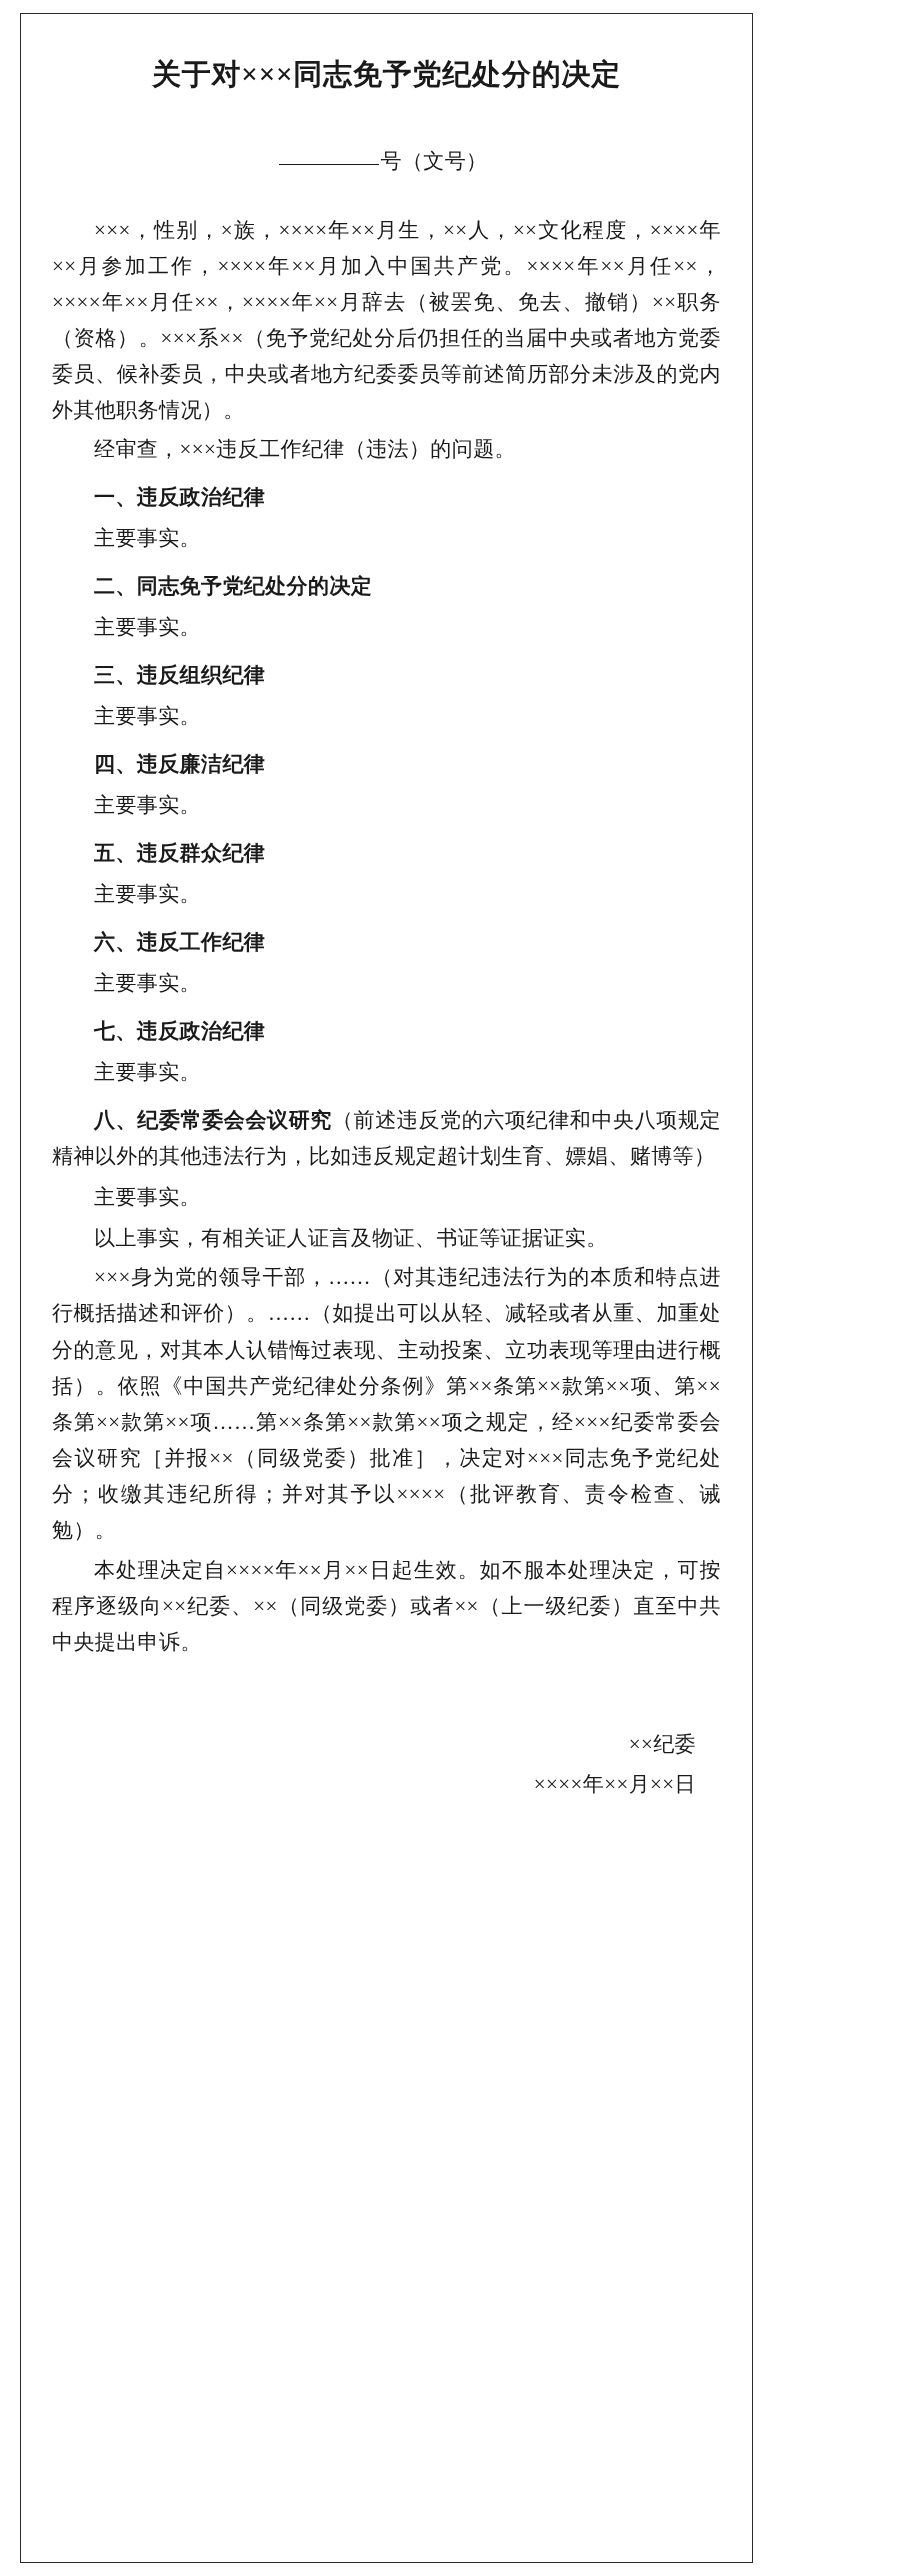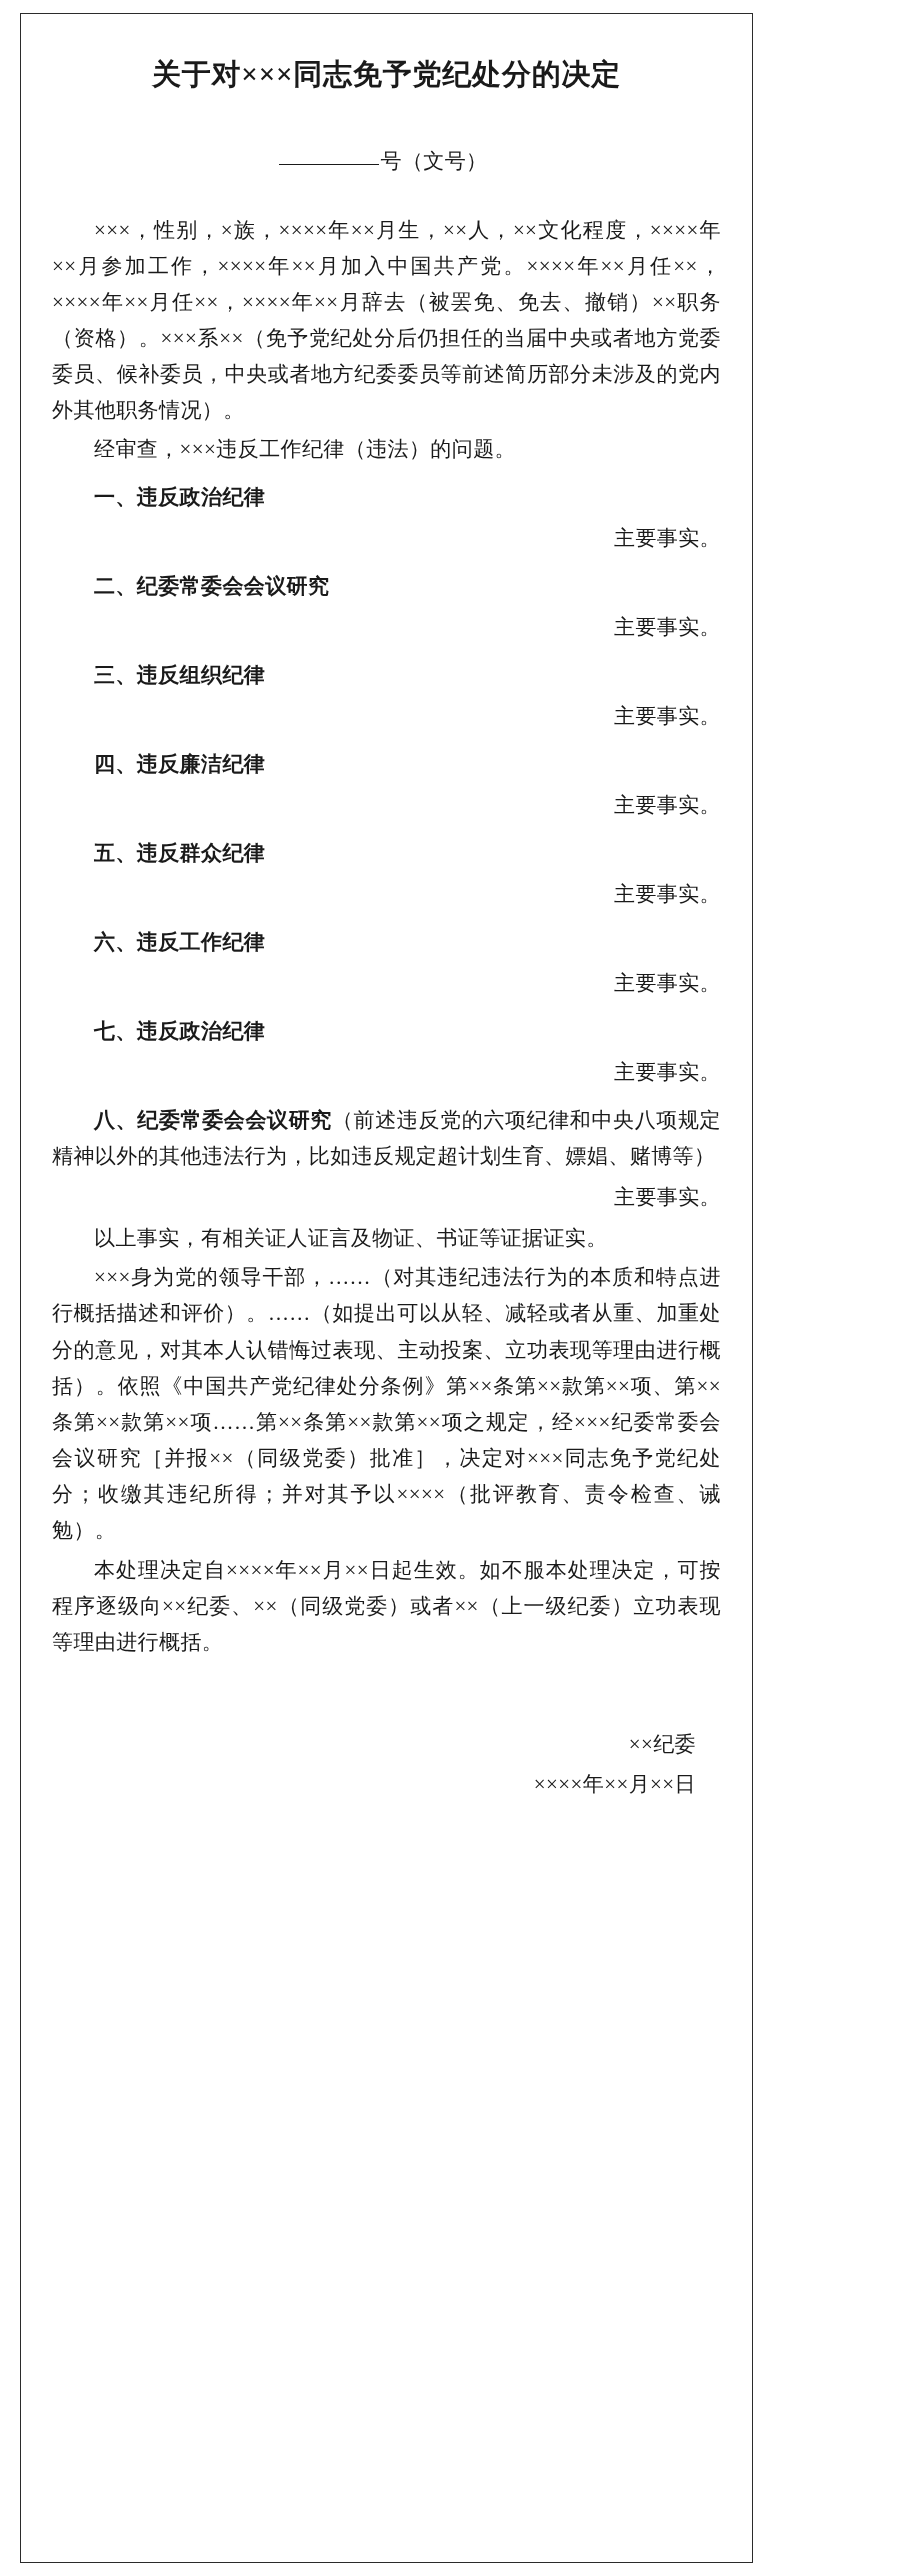--- a/index.html
+++ b/index.html
@@ -86,7 +86,6 @@
     margin: 0 0 5px 0;
     text-indent: 2em;
     letter-spacing: 0.4px;
-    text-align: right;
   }
   .section-head.wrap {
     text-align: justify;

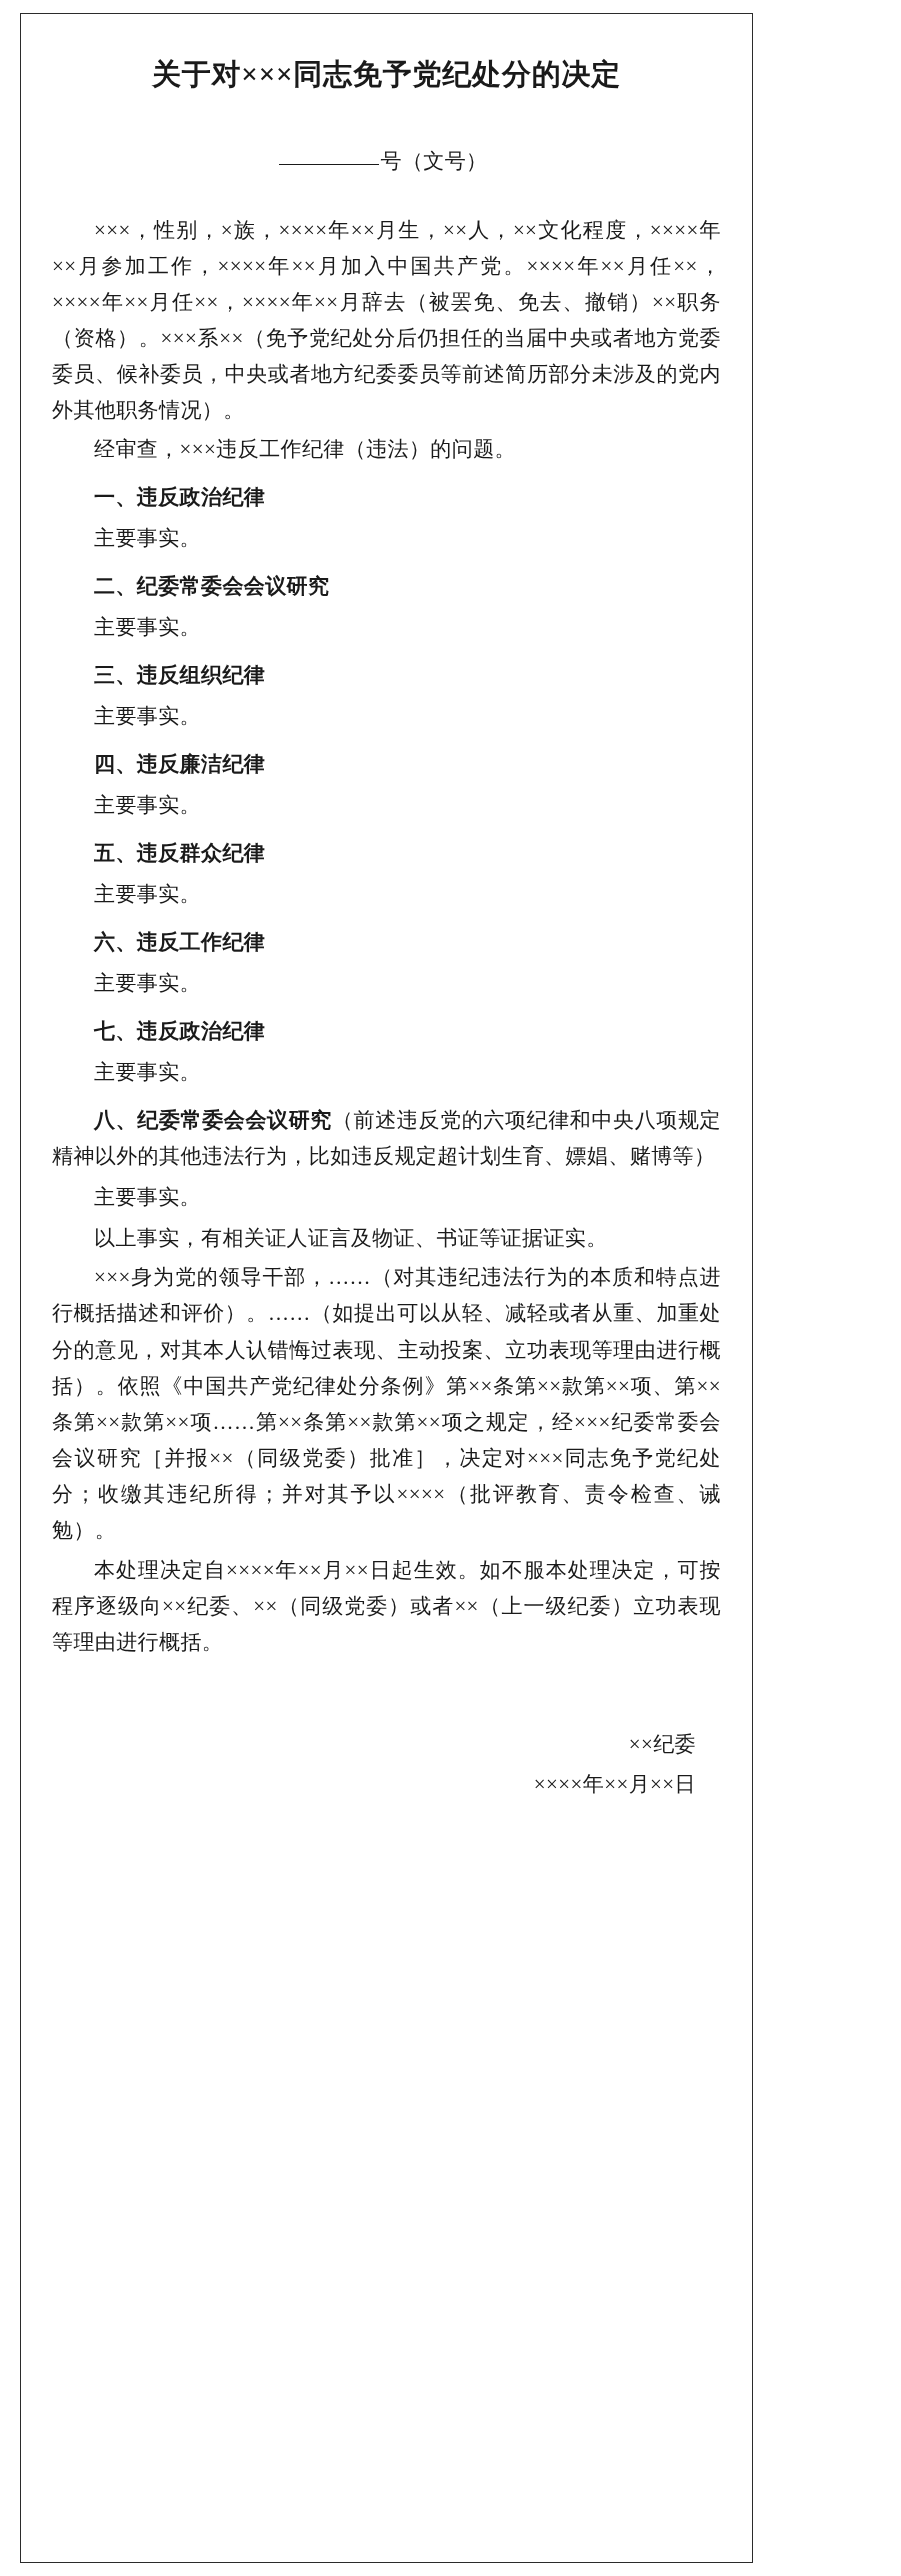--- a/index.html
+++ b/index.html
@@ -126,7 +126,7 @@
       <div class="section-head"><span>一、违反政治纪律</span></div>
       <div class="section-fact">主要事实。</div>
 
-      <div class="section-head"><span>二、纪委常委会会议研究</span></div>
+      <div class="section-head"><span>二、同志免予党纪处分的决定</span></div>
       <div class="section-fact">主要事实。</div>
 
       <div class="section-head"><span>三、违反组织纪律</span></div>

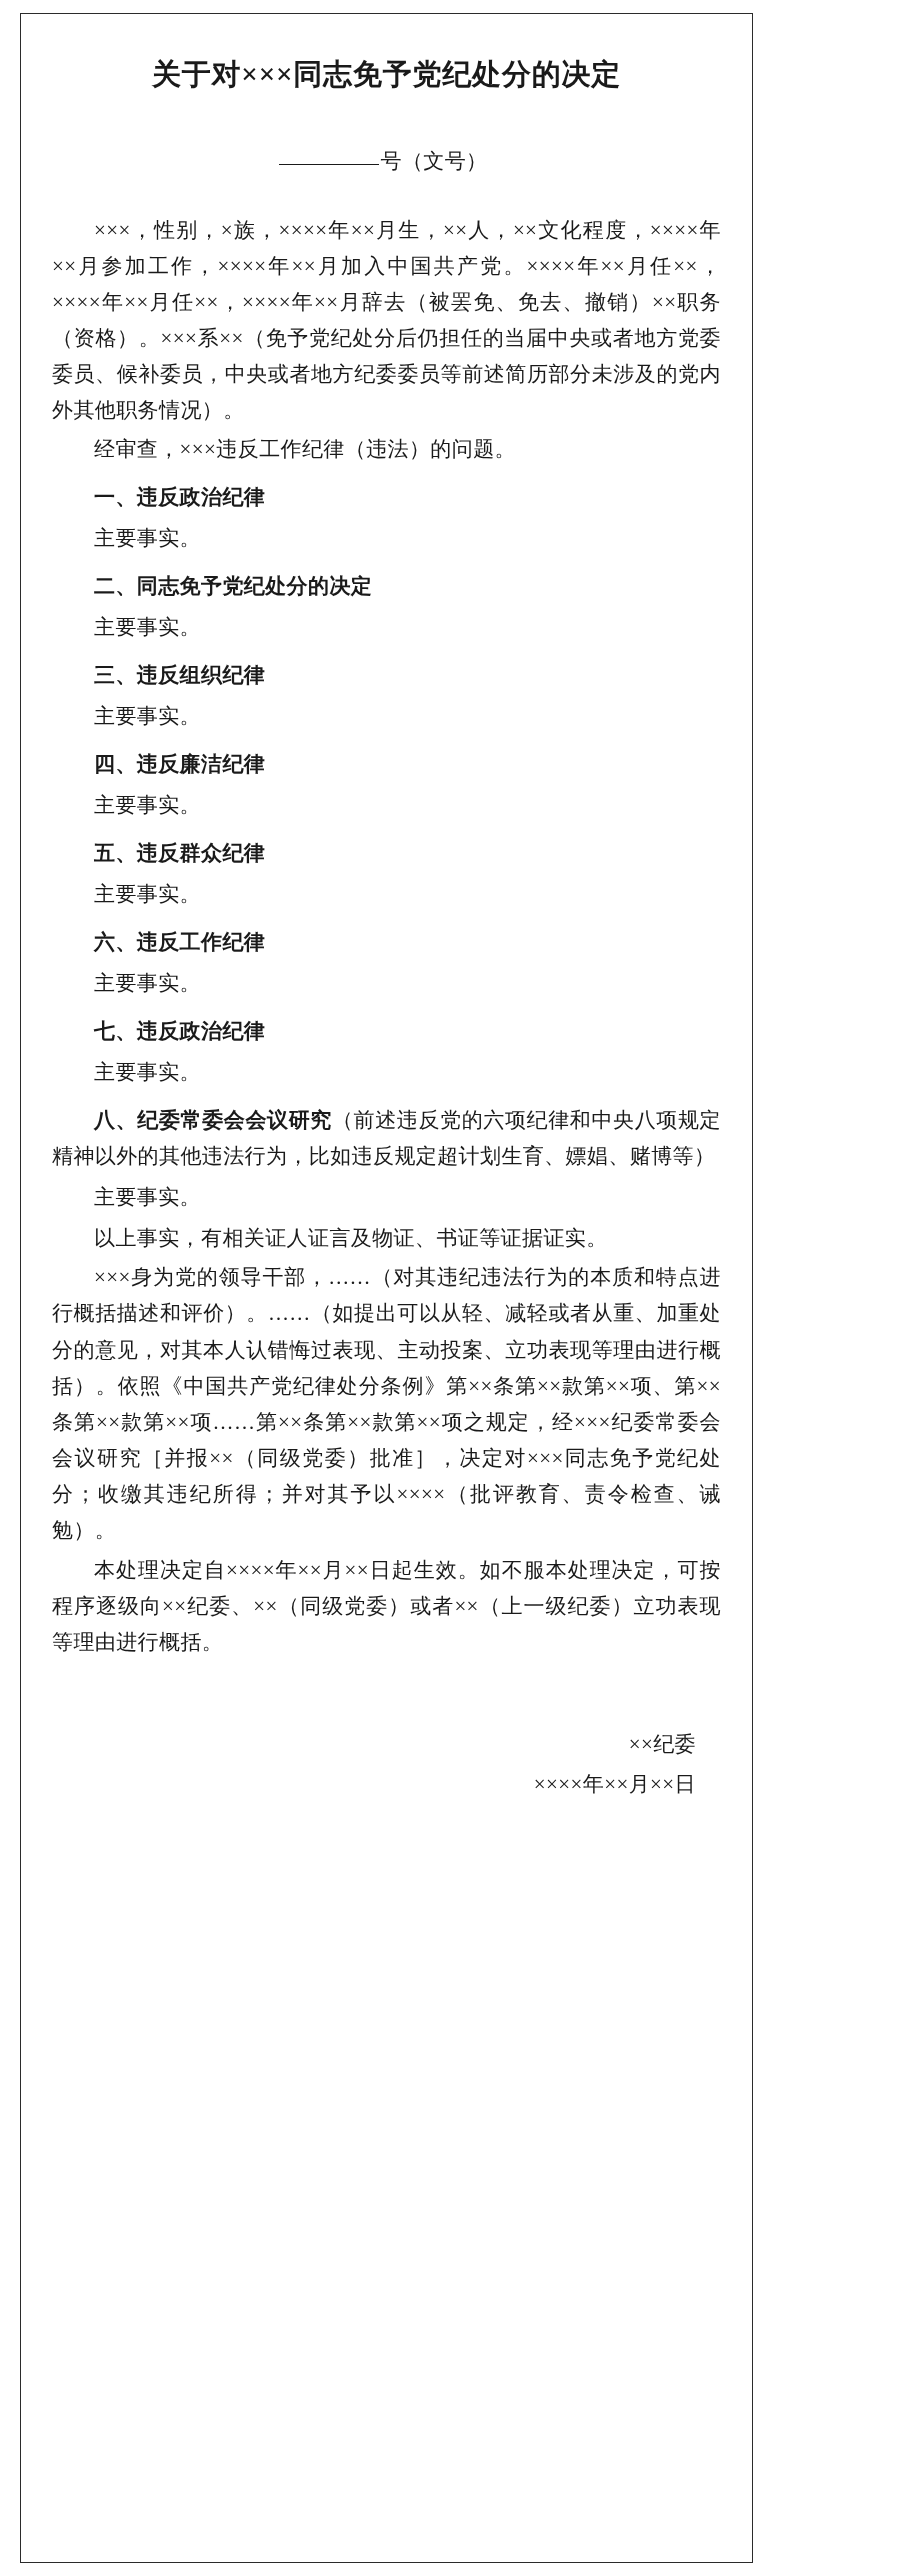--- a/index.html
+++ b/index.html
@@ -151,7 +151,7 @@
 
       <p class="para">×××身为党的领导干部，……（对其违纪违法行为的本质和特点进行概括描述和评价）。……（如提出可以从轻、减轻或者从重、加重处分的意见，对其本人认错悔过表现、主动投案、立功表现等理由进行概括）。依照《中国共产党纪律处分条例》第××条第××款第××项、第××条第××款第××项……第××条第××款第××项之规定，经×××纪委常委会会议研究［并报××（同级党委）批准］，决定对×××同志免予党纪处分；收缴其违纪所得；并对其予以××××（批评教育、责令检查、诫勉）。</p>
 
-      <p class="para">本处理决定自××××年××月××日起生效。如不服本处理决定，可按程序逐级向××纪委、××（同级党委）或者××（上一级纪委）立功表现等理由进行概括。</p>
+      <p class="para">本处理决定自××××年××月××日起生效。如不服本处理决定，可按程序逐级向××纪委、××（同级党委）或者××（上一级纪委）直至中共中央提出申诉。</p>
 
       <div class="signature">
         <span class="line">××纪委</span>

